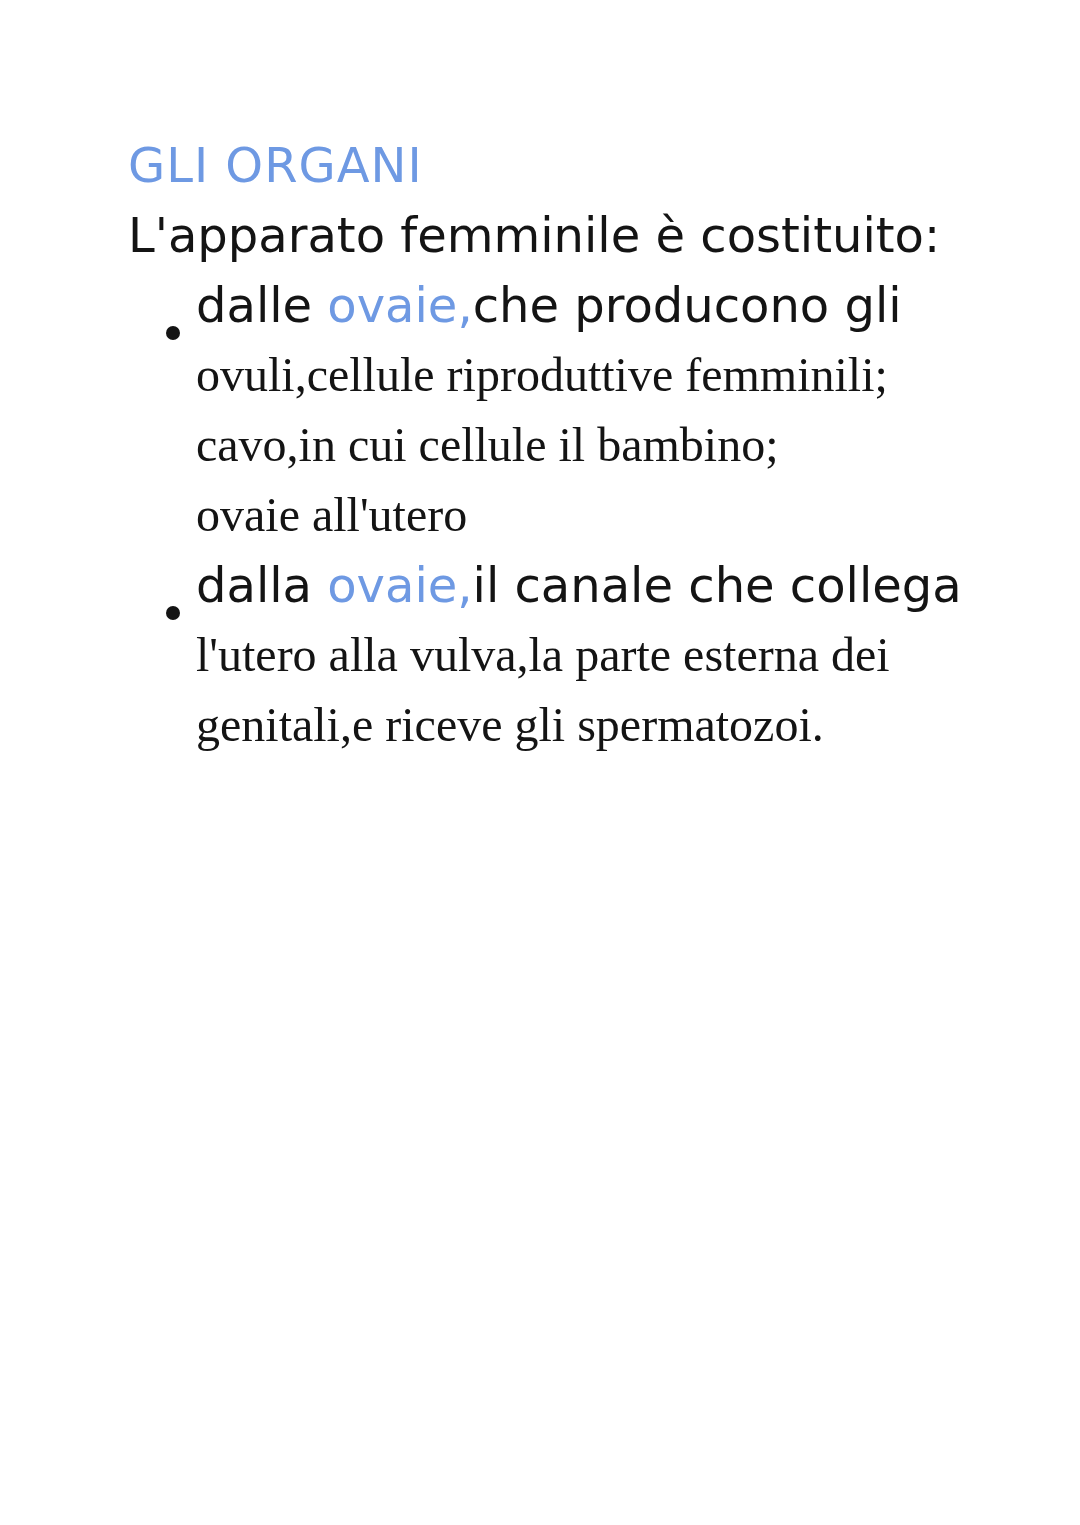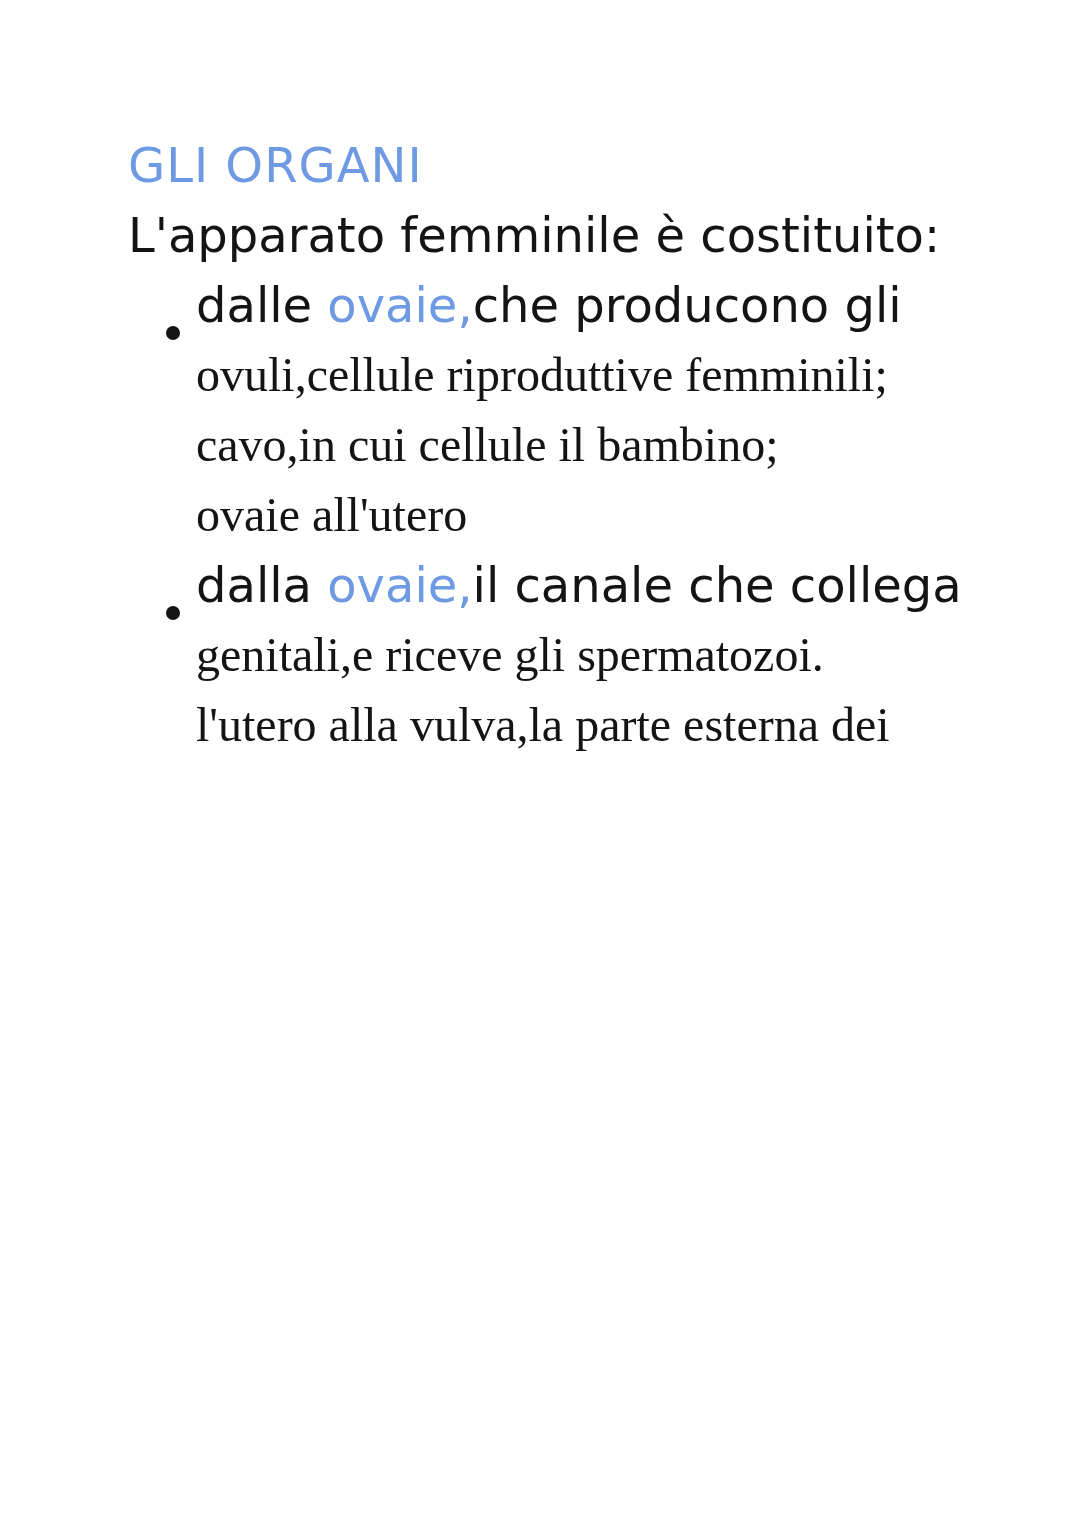--- a/index.html
+++ b/index.html
@@ -81,8 +81,8 @@
       <span class="dot"></span>
       <div class="line btext"><span>dalla </span><span class="hl">ovaie,</span><span>il canale che collega</span></div>
     </div>
+    <div class="line cont">l'utero alla vulva,la parte esterna dei</div>
     <div class="line cont">genitali,e riceve gli spermatozoi.</div>
-    <div class="line cont">l'utero alla vulva,la parte esterna dei</div>
 
   </div>
 </div>

